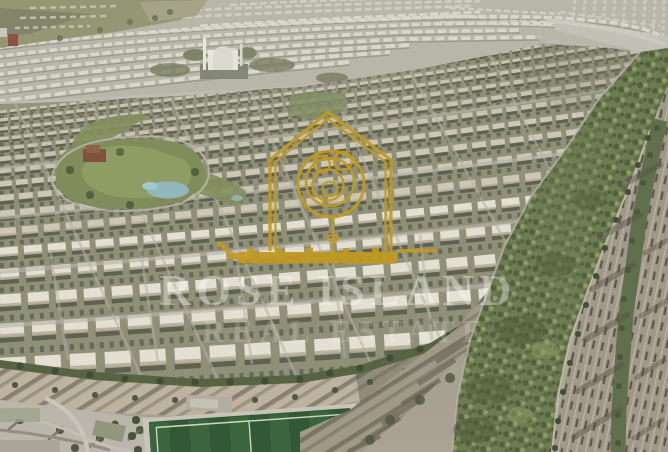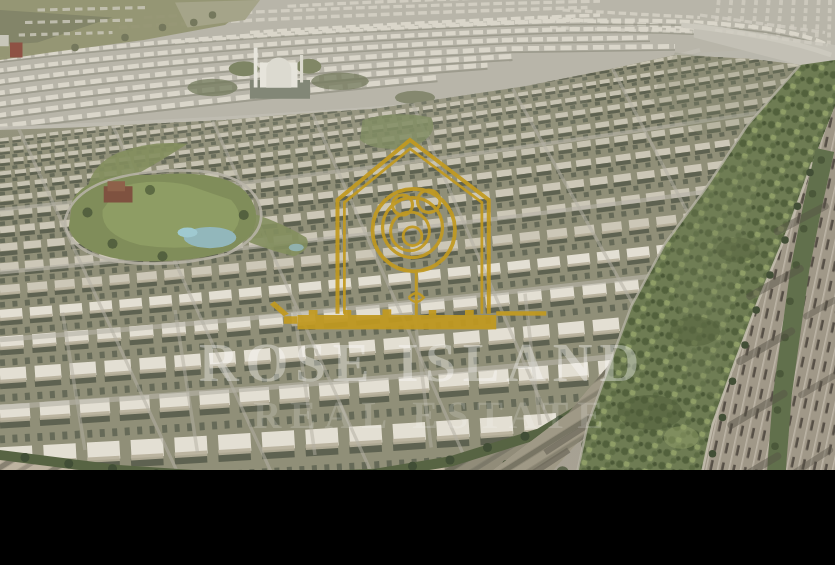--- a/index.html
+++ b/index.html
@@ -3,7 +3,7 @@
 <meta charset="utf-8">
 <style>
 html,body{margin:0;padding:0;background:#000;}
-#stage{width:668px;height:376px;position:relative;overflow:hidden;font-family:"Liberation Sans",sans-serif;}
+#stage{width:668px;height:452px;position:relative;overflow:hidden;font-family:"Liberation Sans",sans-serif;}
 </style>
 </head>
 <body>

